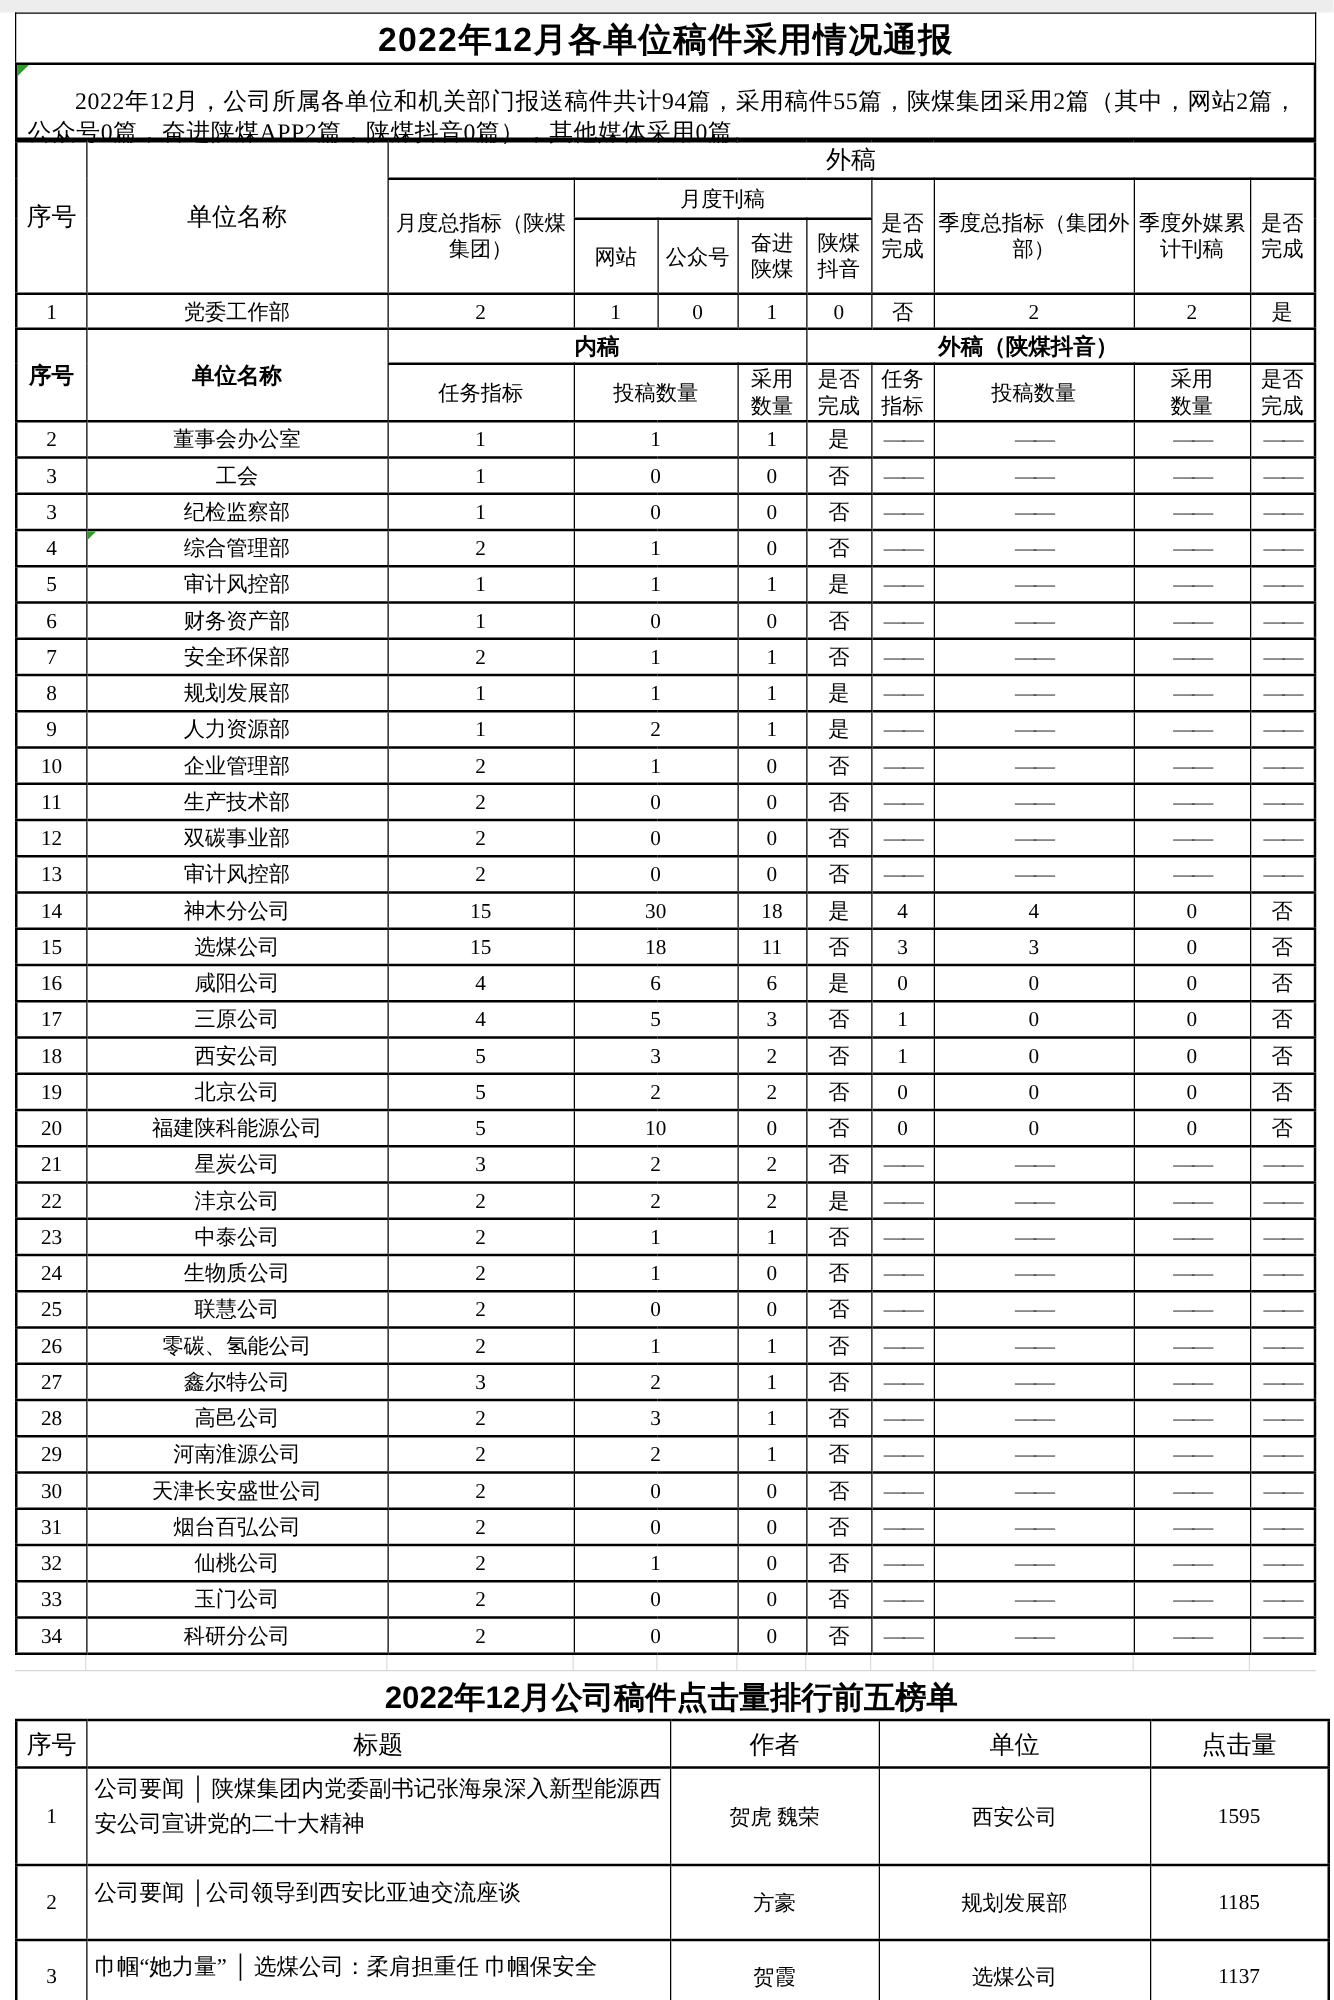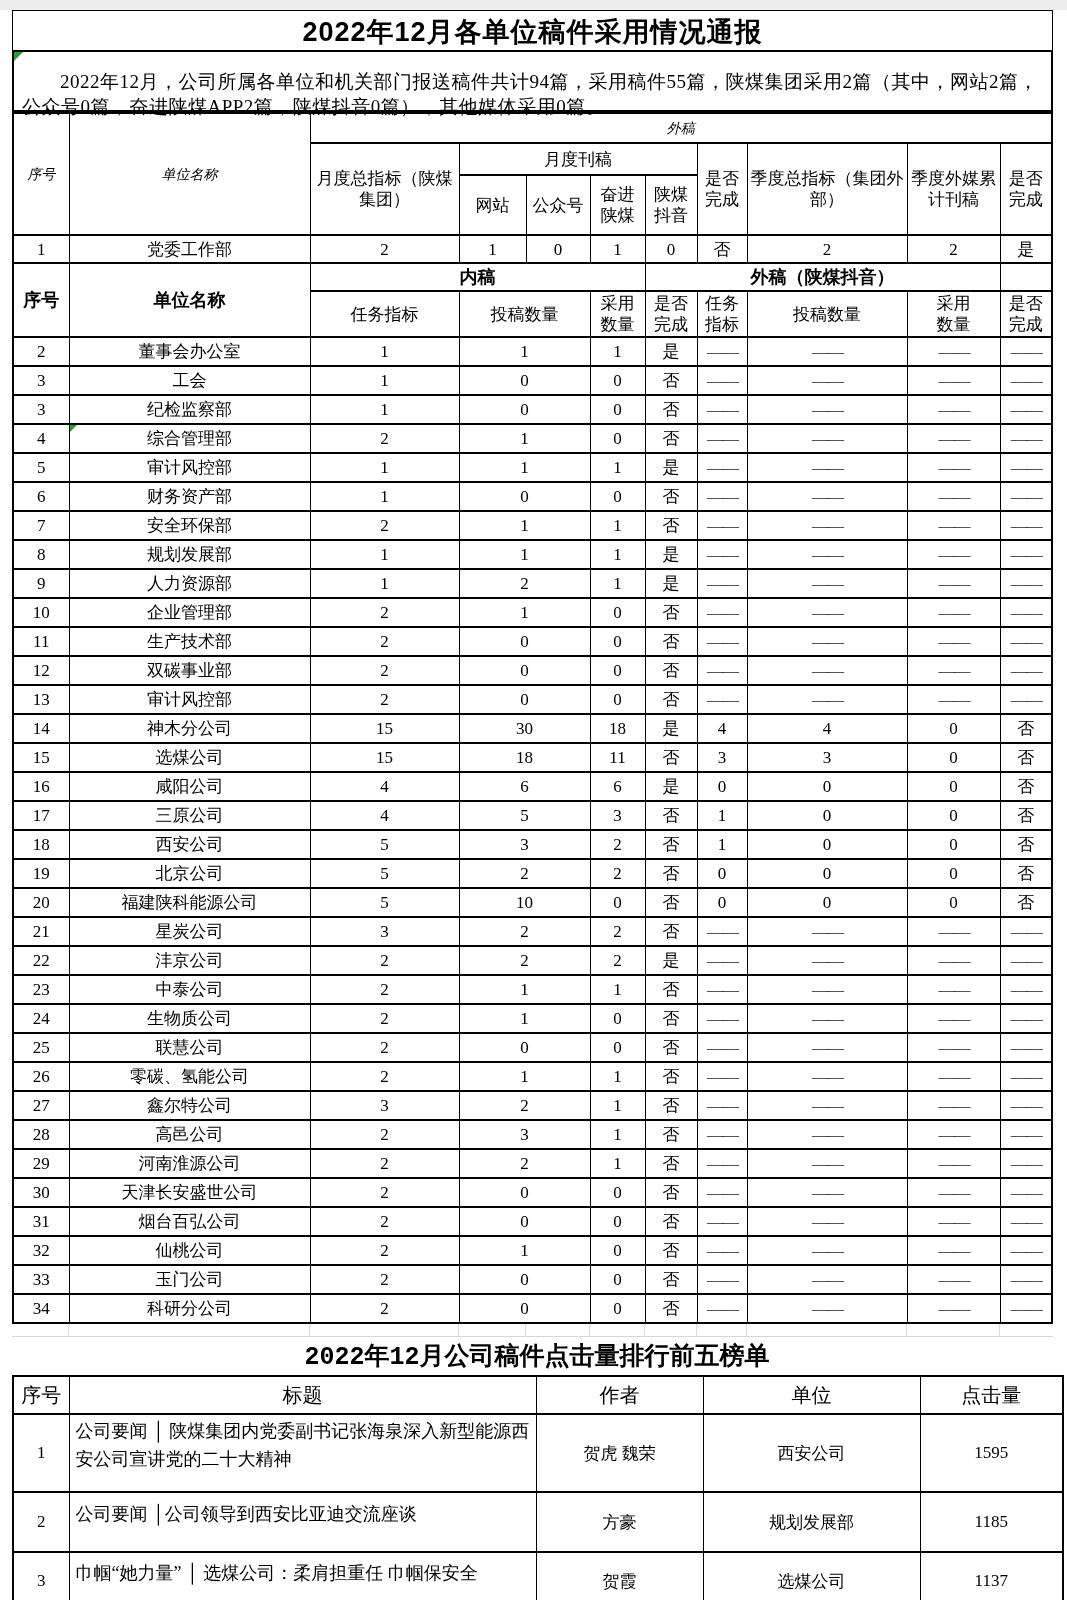--- a/index.html
+++ b/index.html
@@ -33,7 +33,7 @@
     text-align:center;vertical-align:middle;font-weight:normal;
     padding:1px 2px;overflow:hidden;font-size:17px;line-height:21px;
   }
-  .main tr.h1 th{height:26px;font-size:14px;font-style:italic;}
+  .main tr.h1 th{height:26px;font-size:20px;}
   .main tr.h2 th{height:28px;margin-top:12px;}
   .main tr.h3 th{height:56px;}
   .main tr.r1 td{height:24px;}

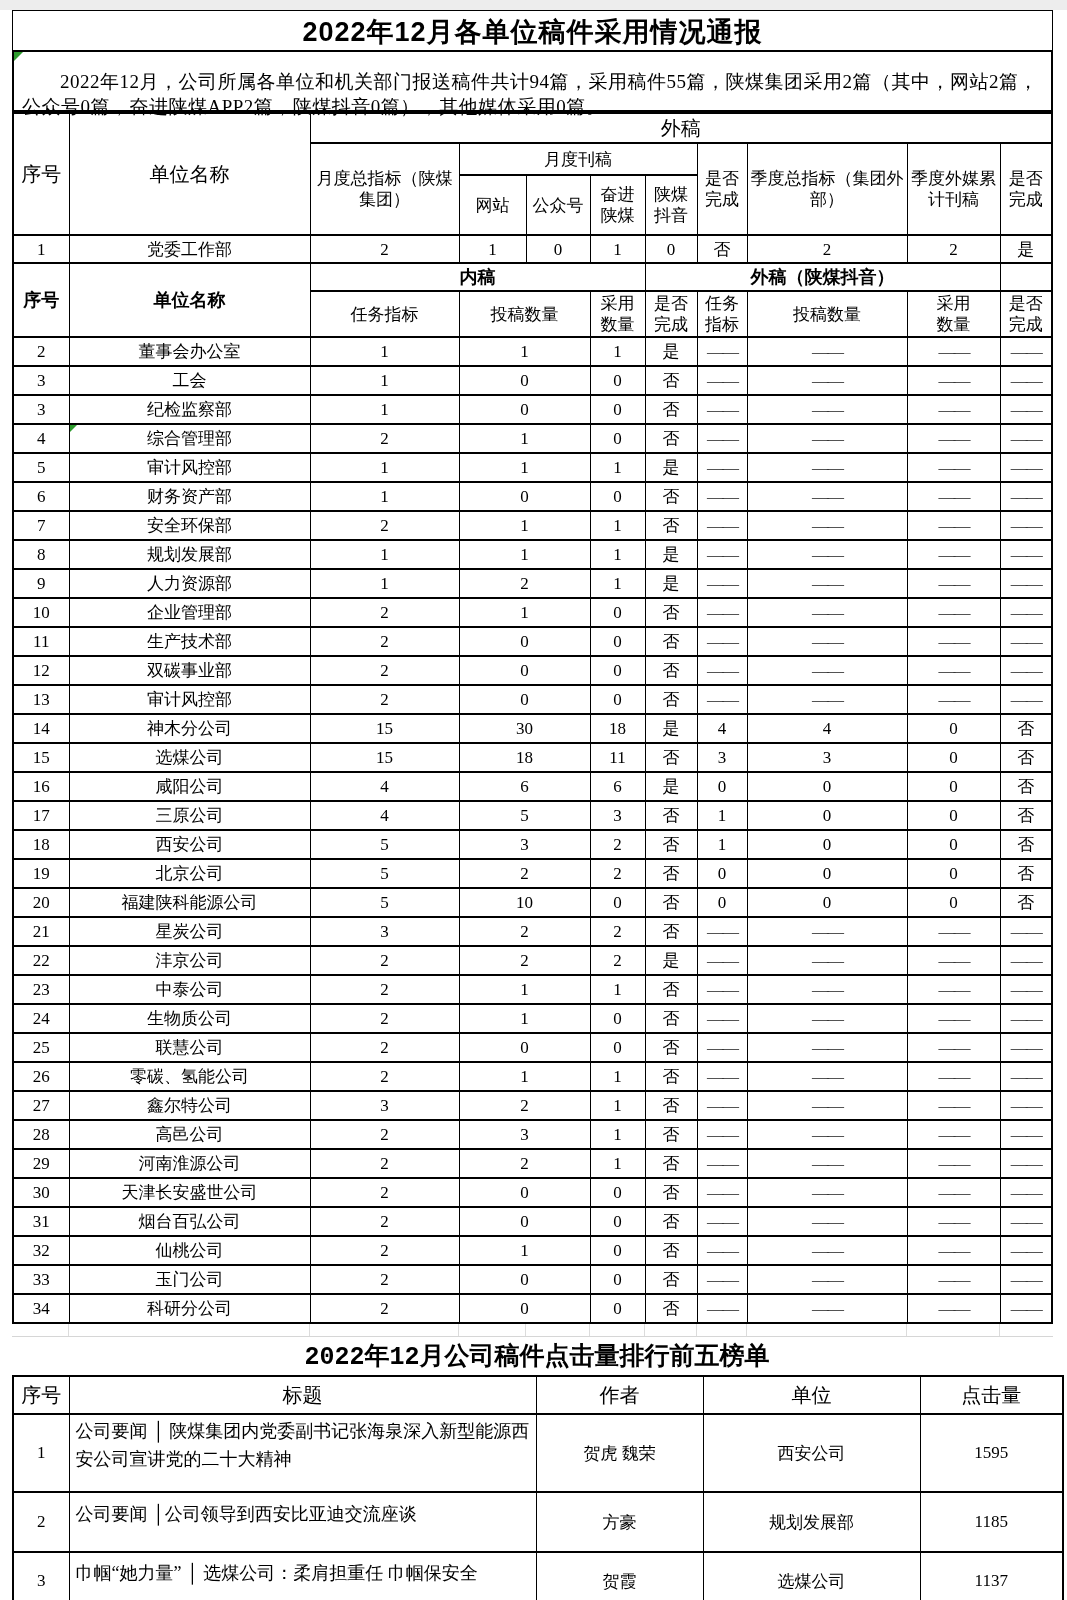--- a/index.html
+++ b/index.html
@@ -61,7 +61,7 @@
 
   .rank-title{
     width:1050px;height:38px;line-height:42px;text-align:center;
-    font-family:Liberation Mono, monospace;font-weight:bold;font-size:25px;
+    font-family:Liberation Sans, sans-serif;font-weight:bold;font-size:25px;
   }
   .rank{width:1052px;border:2px solid #000;}
   .rank th,.rank td{

